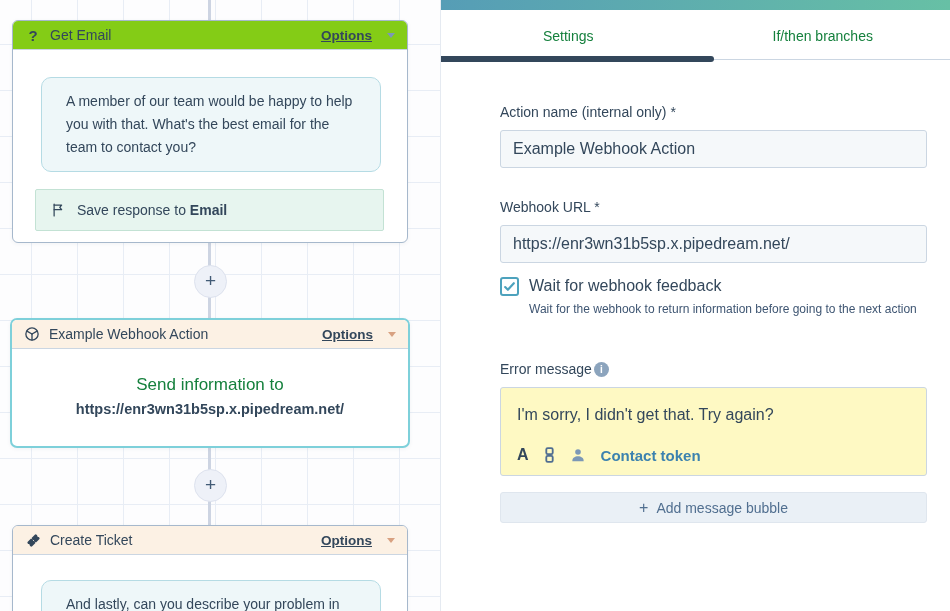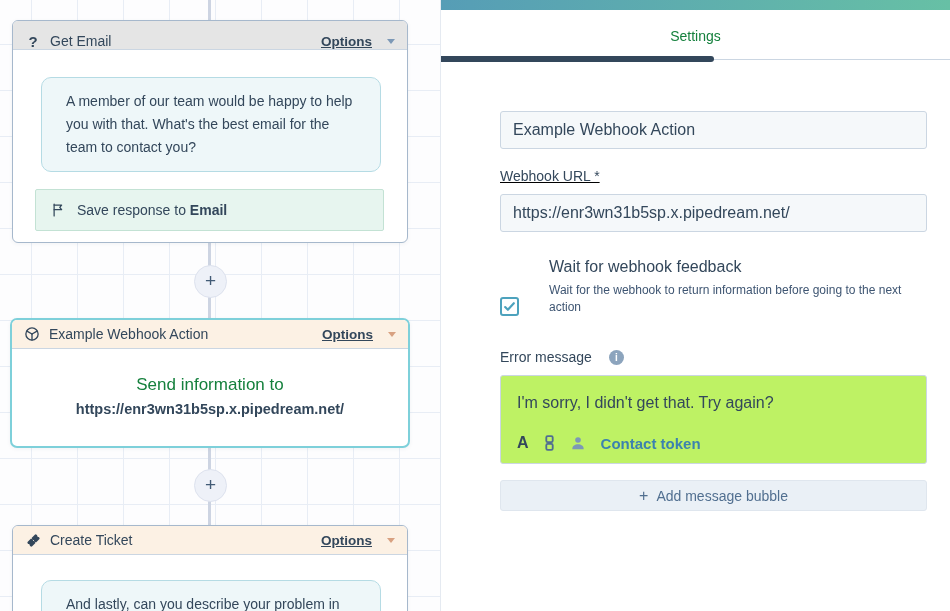--- a/index.html
+++ b/index.html
@@ -31,7 +31,7 @@
   .card-header { display:flex; align-items:center; gap:9px; height:29px;
                  padding:0 12px; border-bottom:1px solid #cbd6e2;
                  font-size:14px; color:#33475b; }
-  .hdr-neutral { background:#e5e5e5;align-items:flex-end; }
+  .hdr-neutral { background:#84cc16; }
   .hdr-warm    { background:#fcf1e4; }
   .hdr-icon { display:flex; align-items:center; justify-content:center;
               width:16px; height:16px; flex:none; }

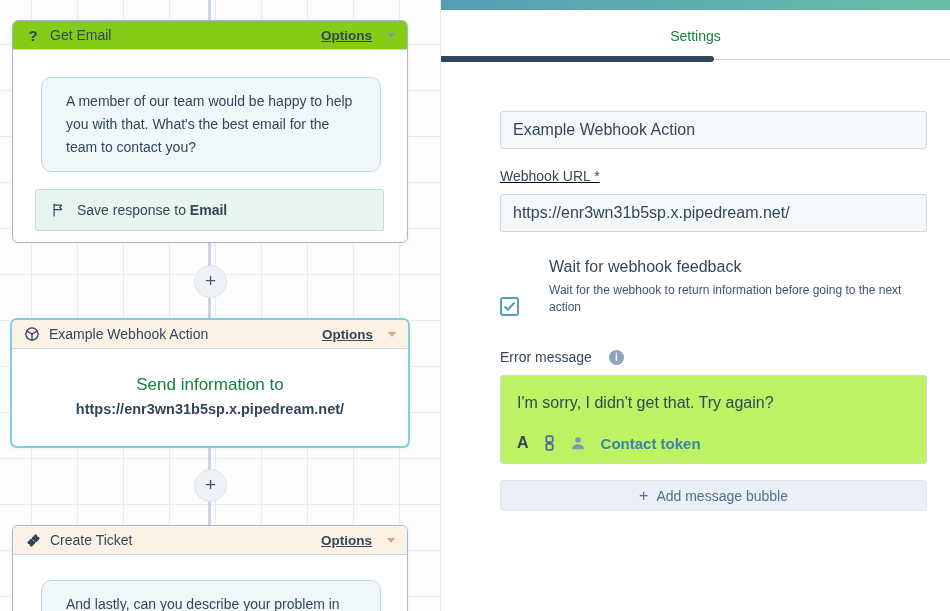--- a/index.html
+++ b/index.html
@@ -196,6 +196,7 @@
 
     <div class="tabs">
       <div class="tab">Settings</div>
+      <div class="tab">If/then branches</div>
       <div class="tabs-hairline"></div>
       <div class="tab-underline"></div>
     </div>

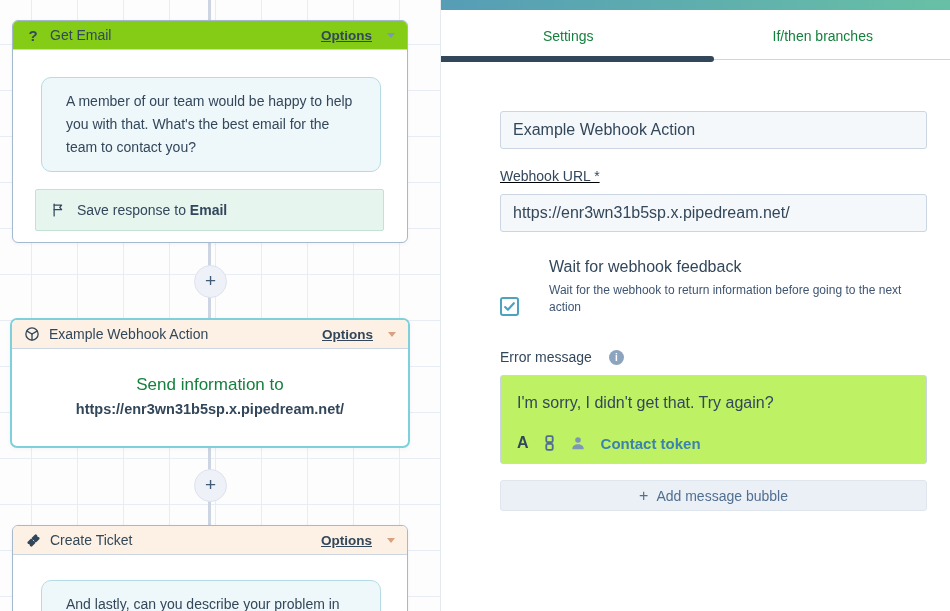--- a/index.html
+++ b/index.html
@@ -204,6 +204,7 @@
     <div class="content">
 
       <div>
+        <div class="field-label">Action name (internal only) *</div>
         <input class="text-input" type="text" readonly="" value="Example Webhook Action" style="">
       </div>
 

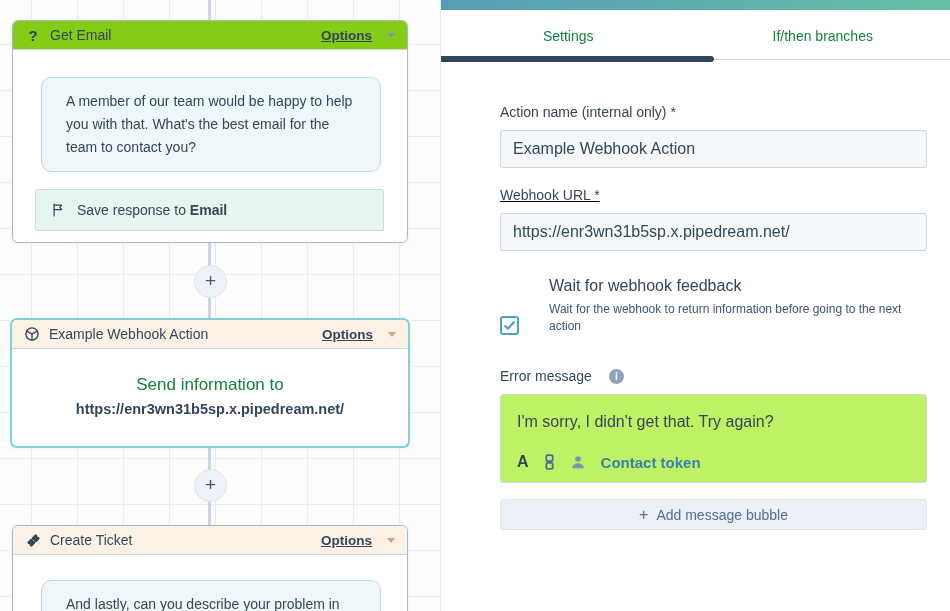--- a/index.html
+++ b/index.html
@@ -85,7 +85,7 @@
   .text-input { margin-top:8px; width:100%; height:38px; background:#f5f8fa;
                 border:1px solid #cbd6e2; border-radius:3px; padding:0 12px;
                 font-size:16px; color:#33475b; font-family:inherit; outline:none; }
-  .field-gap { margin-top:18px;text-decoration:underline; }
+  .field-gap { margin-top:30px; }
 
   .checkbox-row { margin-top:24px; display:flex; gap:30px;align-items:flex-end; }
   .checkbox { width:19px; height:19px; margin-top:2px; flex:none;

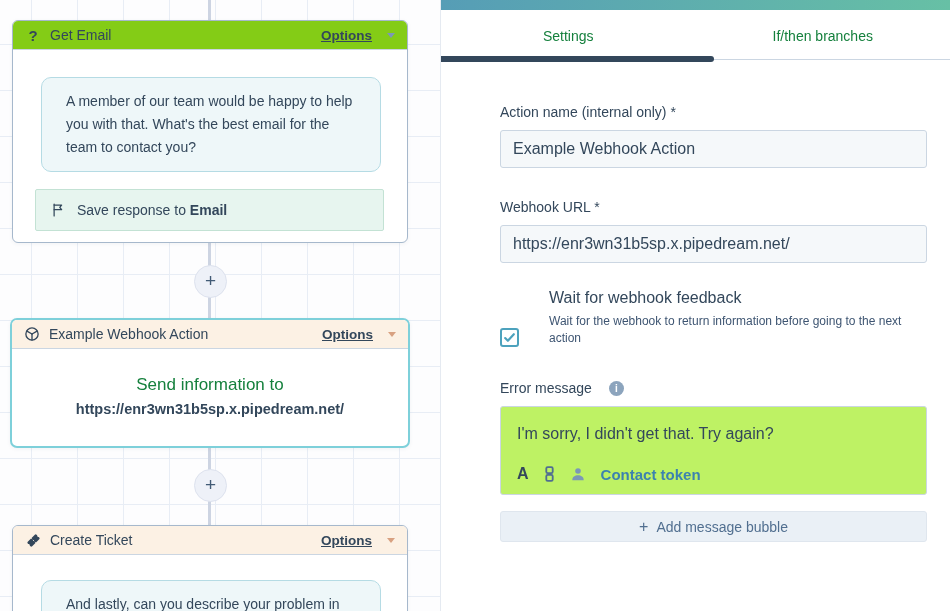--- a/index.html
+++ b/index.html
@@ -87,7 +87,7 @@
                 font-size:16px; color:#33475b; font-family:inherit; outline:none; }
   .field-gap { margin-top:30px; }
 
-  .checkbox-row { margin-top:24px; display:flex; gap:30px;align-items:flex-end; }
+  .checkbox-row { margin-top:12px; display:flex; gap:10px; }
   .checkbox { width:19px; height:19px; margin-top:2px; flex:none;
               border:2px solid #4da2bd; border-radius:3px; background:#fff;
               display:flex; align-items:center; justify-content:center;

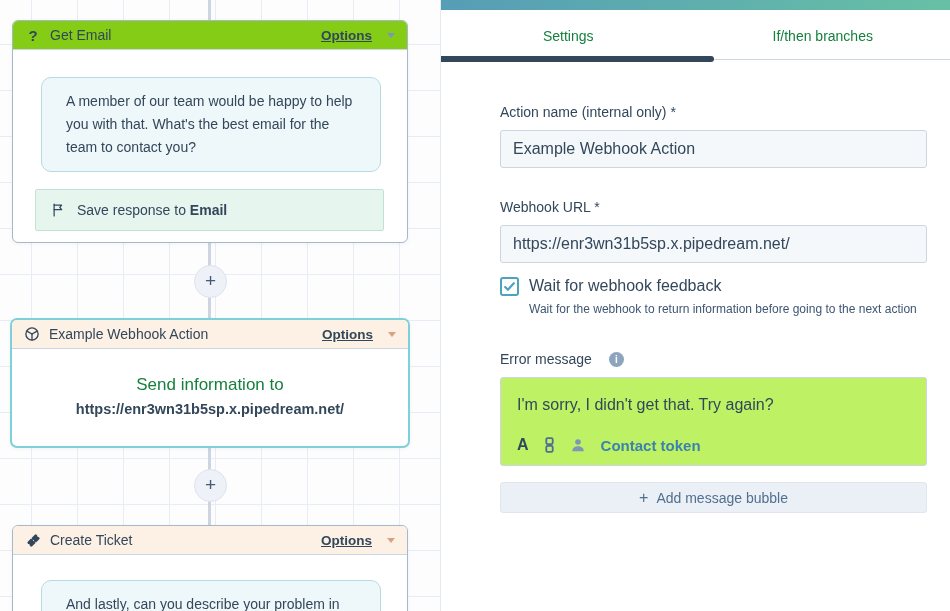--- a/index.html
+++ b/index.html
@@ -96,7 +96,7 @@
   .checkbox-help { font-size:12px; color:#3e5572; line-height:17px;
                    margin-top:4px; max-width:402px; }
 
-  .error-label-row { margin-top:32px; display:flex; align-items:center; gap:17px; }
+  .error-label-row { margin-top:42px; display:flex; align-items:center; gap:2px; }
   .info-icon { width:15px; height:15px; border-radius:50%; background:#8ca4bd;
                color:#fff; font-size:10px; font-weight:700; display:flex;
                align-items:center; justify-content:center; cursor:pointer; }

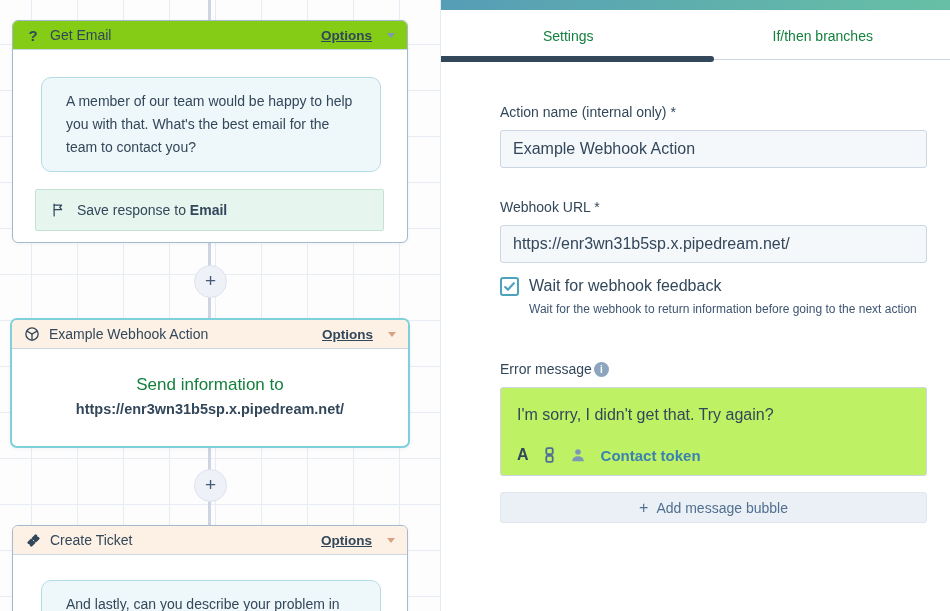--- a/index.html
+++ b/index.html
@@ -100,7 +100,7 @@
   .info-icon { width:15px; height:15px; border-radius:50%; background:#8ca4bd;
                color:#fff; font-size:10px; font-weight:700; display:flex;
                align-items:center; justify-content:center; cursor:pointer; }
-  .error-box { margin-top:8px; height:89px; background:#bef264;
+  .error-box { margin-top:8px; height:89px; background:#fef9c3;
                border:1px solid #cbd6e2; border-radius:3px; position:relative;
                padding:18px 16px 12px; font-size:16px; color:#33475b; }
   .error-toolbar { position:absolute; left:16px; bottom:11px; display:flex;

